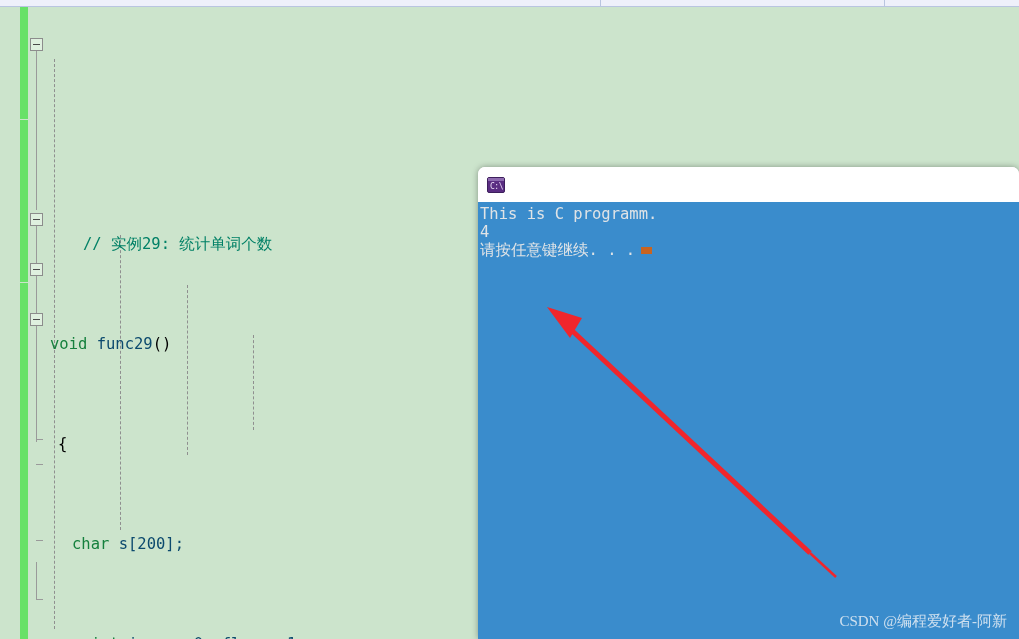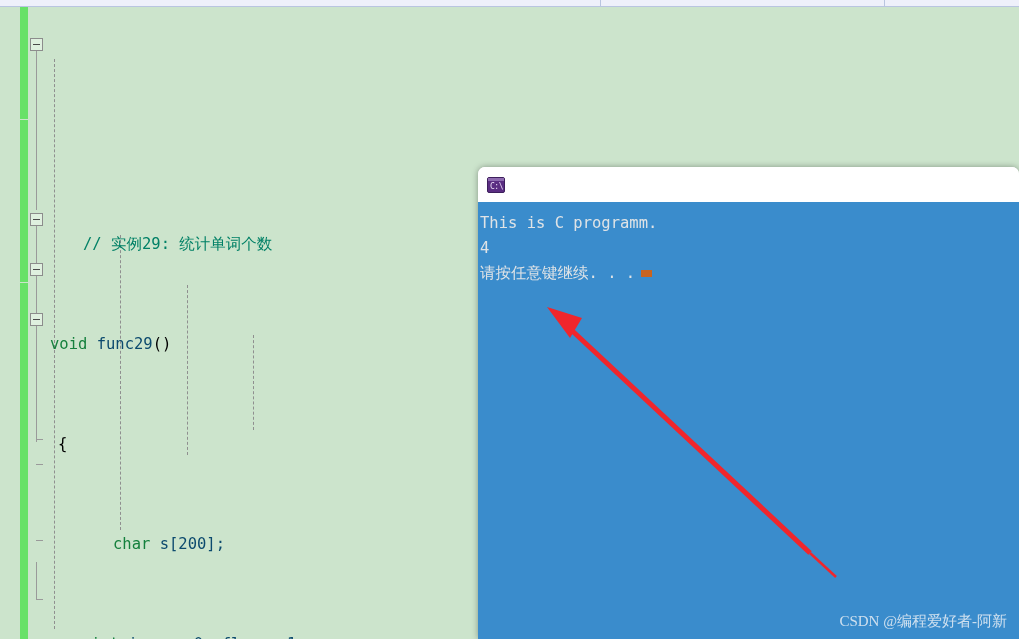--- a/index.html
+++ b/index.html
@@ -200,10 +200,10 @@
   .console-text {
     font-family: "DejaVu Sans Mono", "Liberation Mono", monospace;
     font-size: 15.5px;
-    line-height: 25px;
+    line-height: 18px;
     color: #dfe3e6;
     white-space: pre;
-    padding: 9px 0 0 2px;
+    padding: 3px 0 0 2px;
   }
   .console-cursor {
     display: inline-block;

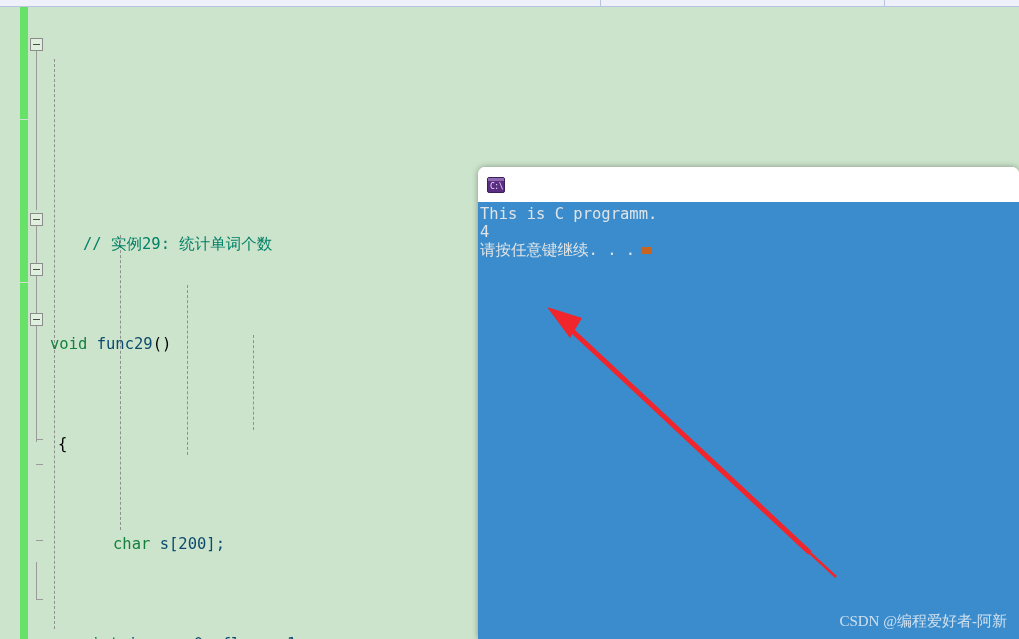--- a/index.html
+++ b/index.html
@@ -271,7 +271,7 @@
 
       <div class="line"><span class="plain" style="margin-left:8px;">{</span></div>
 
-      <div class="line"><span class="kw" style="margin-left:63px;">char</span><span class="id"> s[200];</span></div>
+      <div class="line"><span class="kw" style="margin-left:22px;">char</span><span class="id"> s[200];</span></div>
 
       <div class="line"><span class="kw" style="margin-left:41px;">int</span><span class="id"> i, n = 0, flag = 1;</span></div>
 

